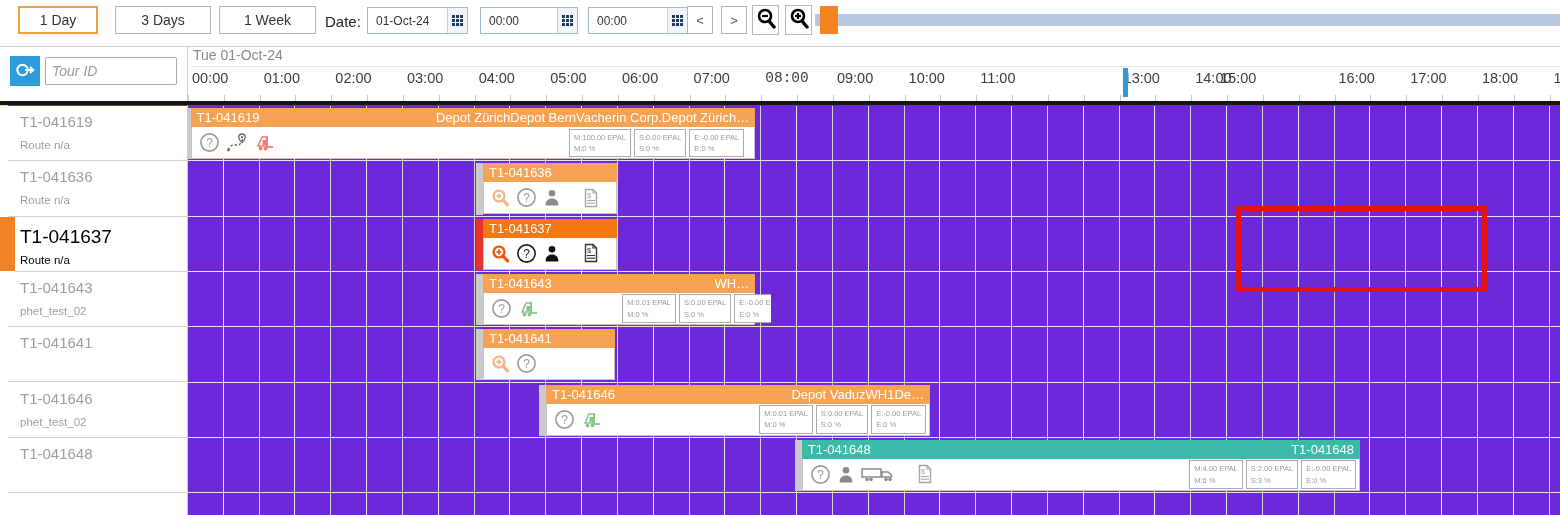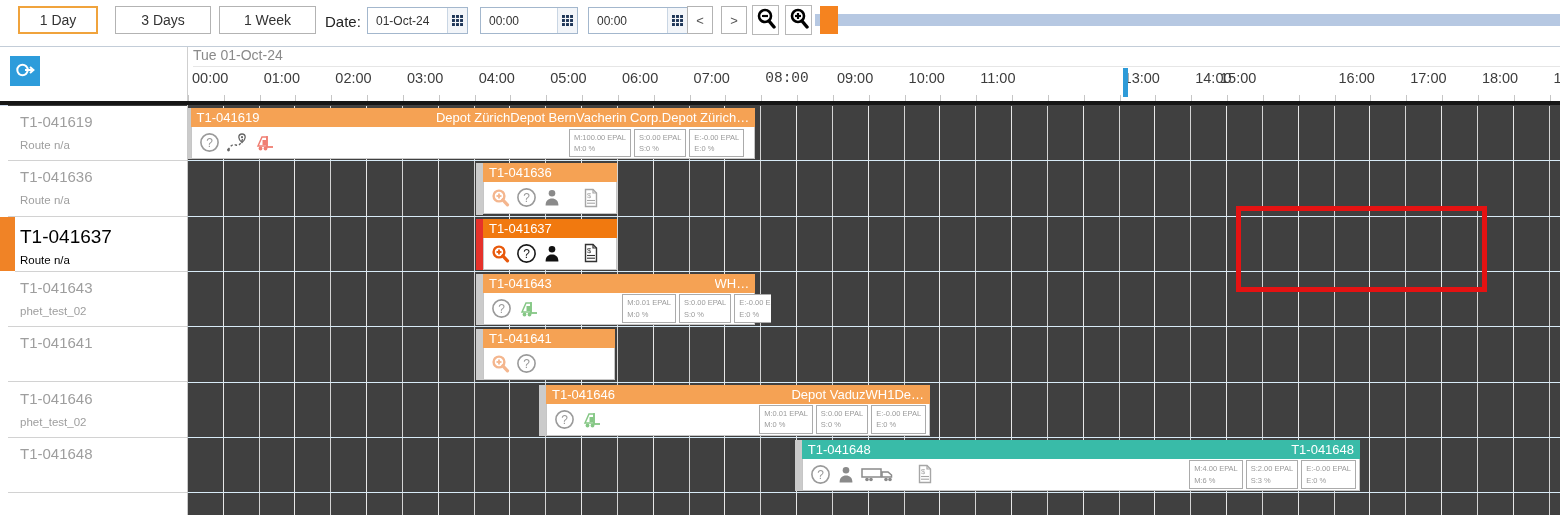--- a/index.html
+++ b/index.html
@@ -3,7 +3,7 @@
 <meta charset="utf-8">
 <style>
   html,body{margin:0;padding:0;background:#fff;}
-  .app{position:relative;width:1560px;height:515px;overflow:hidden;background:#404040;
+  .app{position:relative;width:1560px;height:515px;overflow:hidden;background:#6d28d9;
        font-family:"Liberation Sans",sans-serif;color:#333;}
 
   

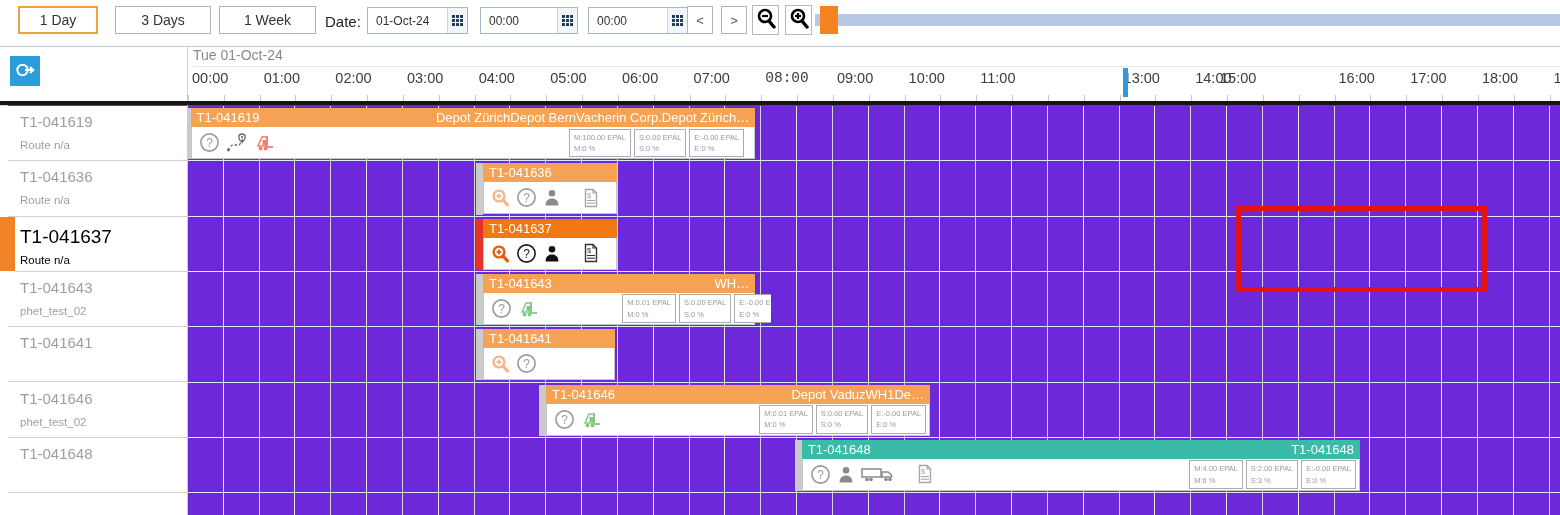--- a/index.html
+++ b/index.html
@@ -202,6 +202,7 @@
             <path d="M11 11 h8 M16 8 l3.4 3 L16 14" fill="none" stroke="#fff" stroke-width="2" stroke-linejoin="miter"></path>
           </svg></span>
     </button>
+    <input class="tour-input" placeholder="Tour ID" style="">
   </div>
   <div class="tl-head">
     <div class="day-label">Tue 01-Oct-24</div>

